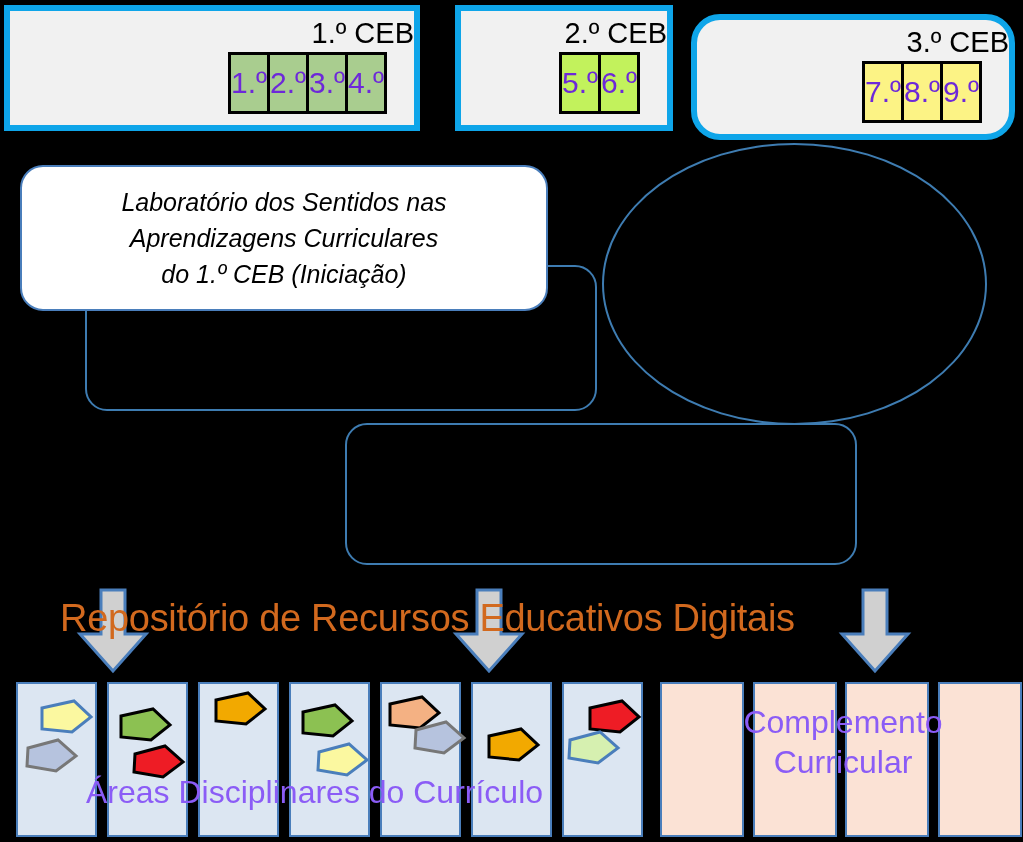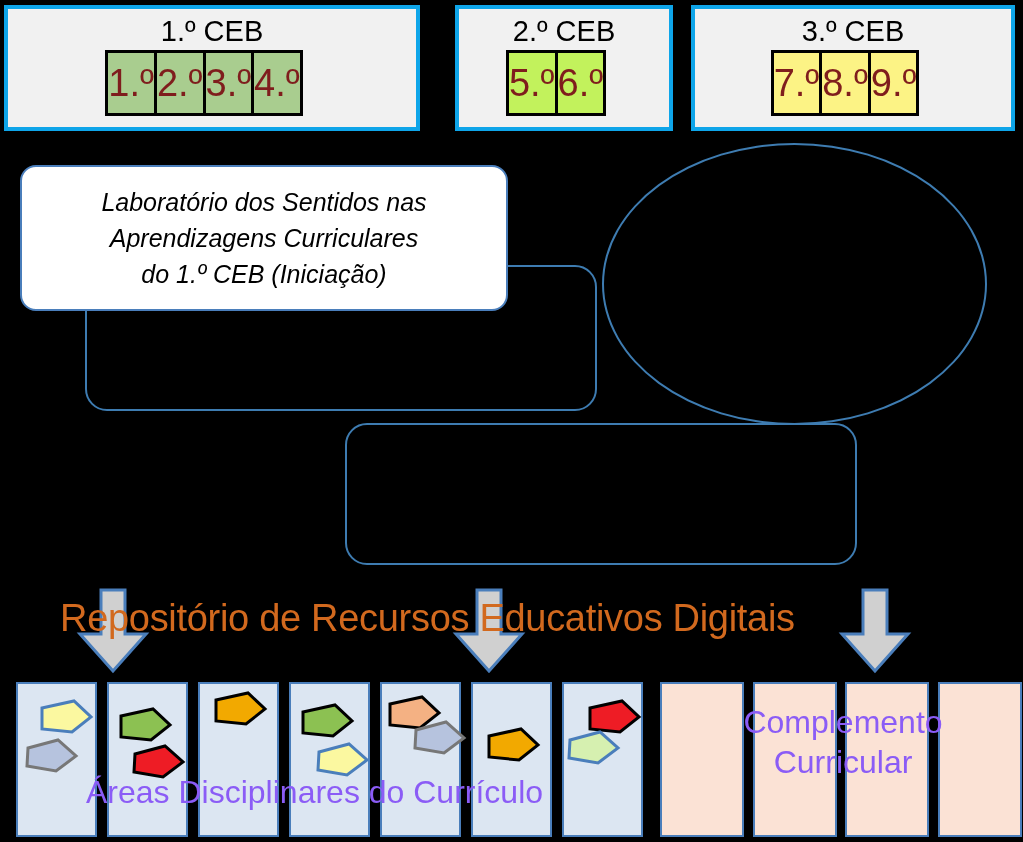--- a/index.html
+++ b/index.html
@@ -22,11 +22,11 @@
   .cycle-panel {
     position: absolute;
     background: #F1F1F1;
-    border: 4px solid #0ea5e9;
+    border: 6px solid #0ea5e9;
     box-sizing: border-box;
     display: flex;
     flex-direction: column;
-    align-items: center;
+    align-items: flex-end;
   }
   .cycle-title {
     text-align: center;

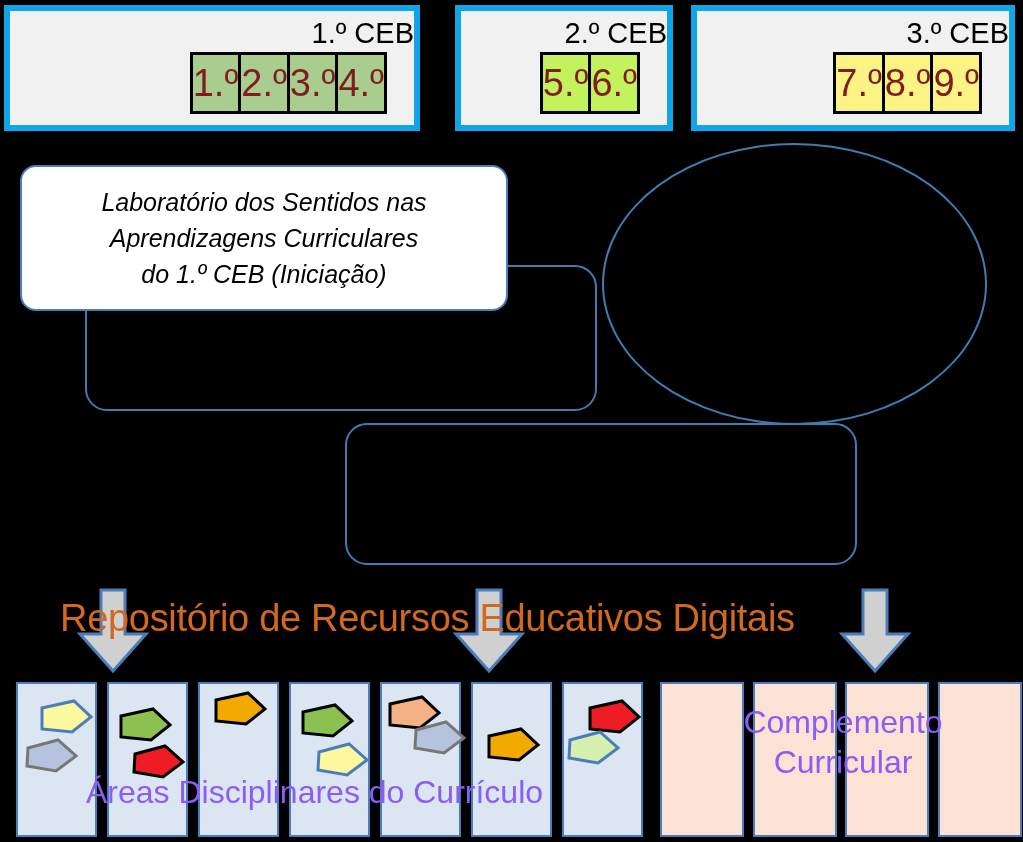--- a/index.html
+++ b/index.html
@@ -147,7 +147,7 @@
     </div>
   </div>
 
-  <div class="cycle-panel" style="left:691px; top:5px; width:324px; height:126px;">
+  <div class="cycle-panel" style="left:691px; top:14px; width:324px; height:126px;border-radius:29px;">
     <div class="cycle-title">3.º CEB</div>
     <div class="year-row">
       <div class="year-cell" style="background:#FCF385;">7.º</div>

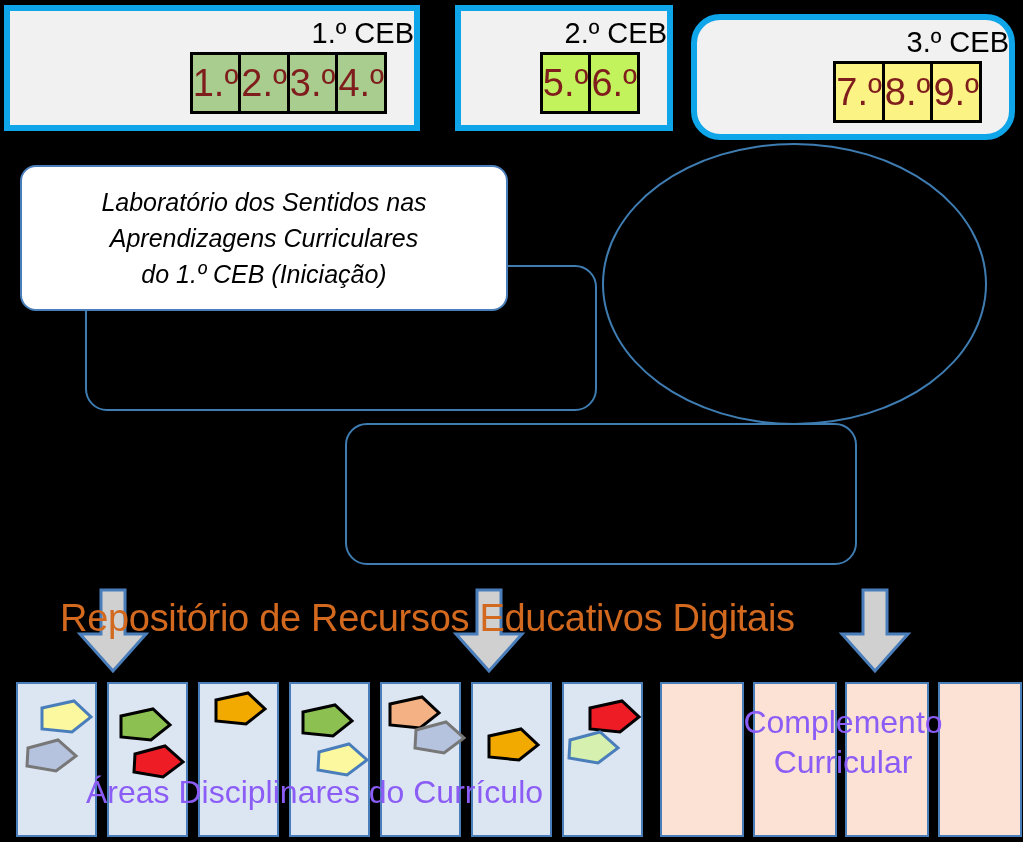--- a/index.html
+++ b/index.html
@@ -50,8 +50,8 @@
     display: flex;
     align-items: center;
     justify-content: center;
-    font-size: 38px;
-    color: #7f1d1d;
+    font-size: 30px;
+    color: #6d28d9;
     margin-right: -3px;
   }
   .year-cell:last-child { margin-right: 16px; }

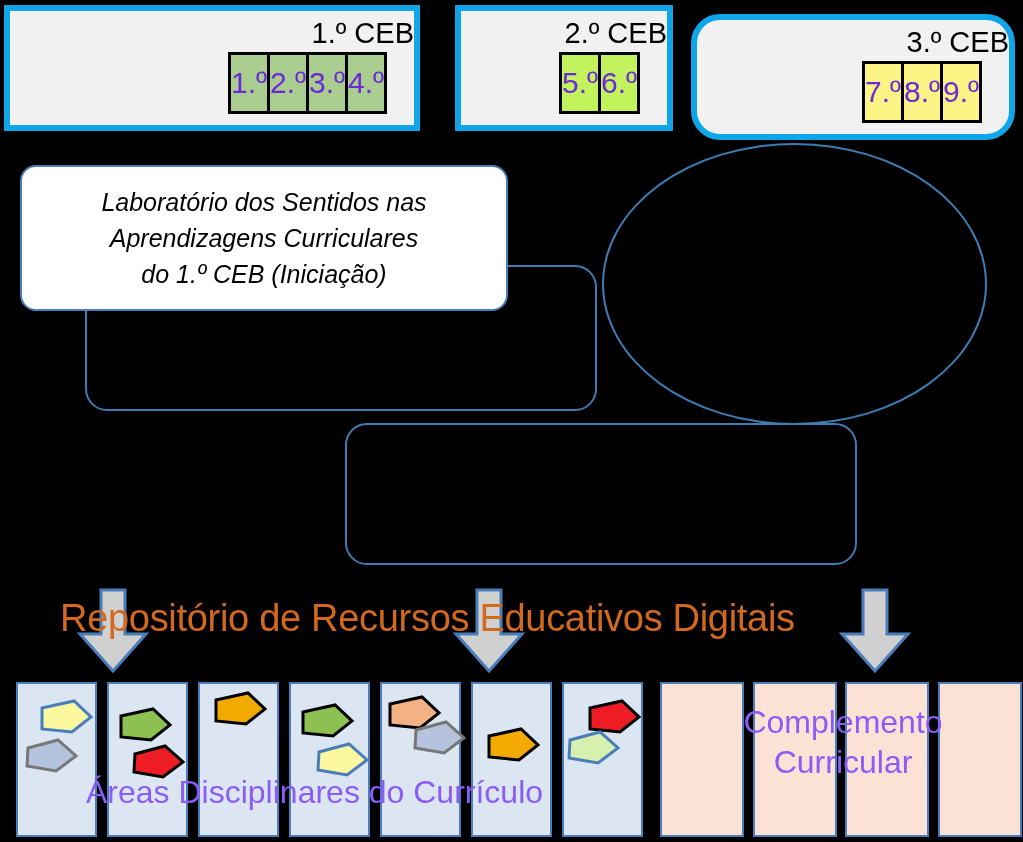--- a/index.html
+++ b/index.html
@@ -162,7 +162,7 @@
 
   <div class="outline-shape rr" style="left:345px; top:423px; width:512px; height:142px;"></div>
 
-  <div class="lab-box" style="left:20px; top:165px; width:488px; height:146px; z-index:5;">
+  <div class="lab-box" style="left:20px; top:165px; width:528px; height:146px; z-index:5;border-radius:23px;">
     <div class="lab-text">
       <div>Laboratório dos Sentidos nas</div>
       <div>Aprendizagens Curriculares</div>

